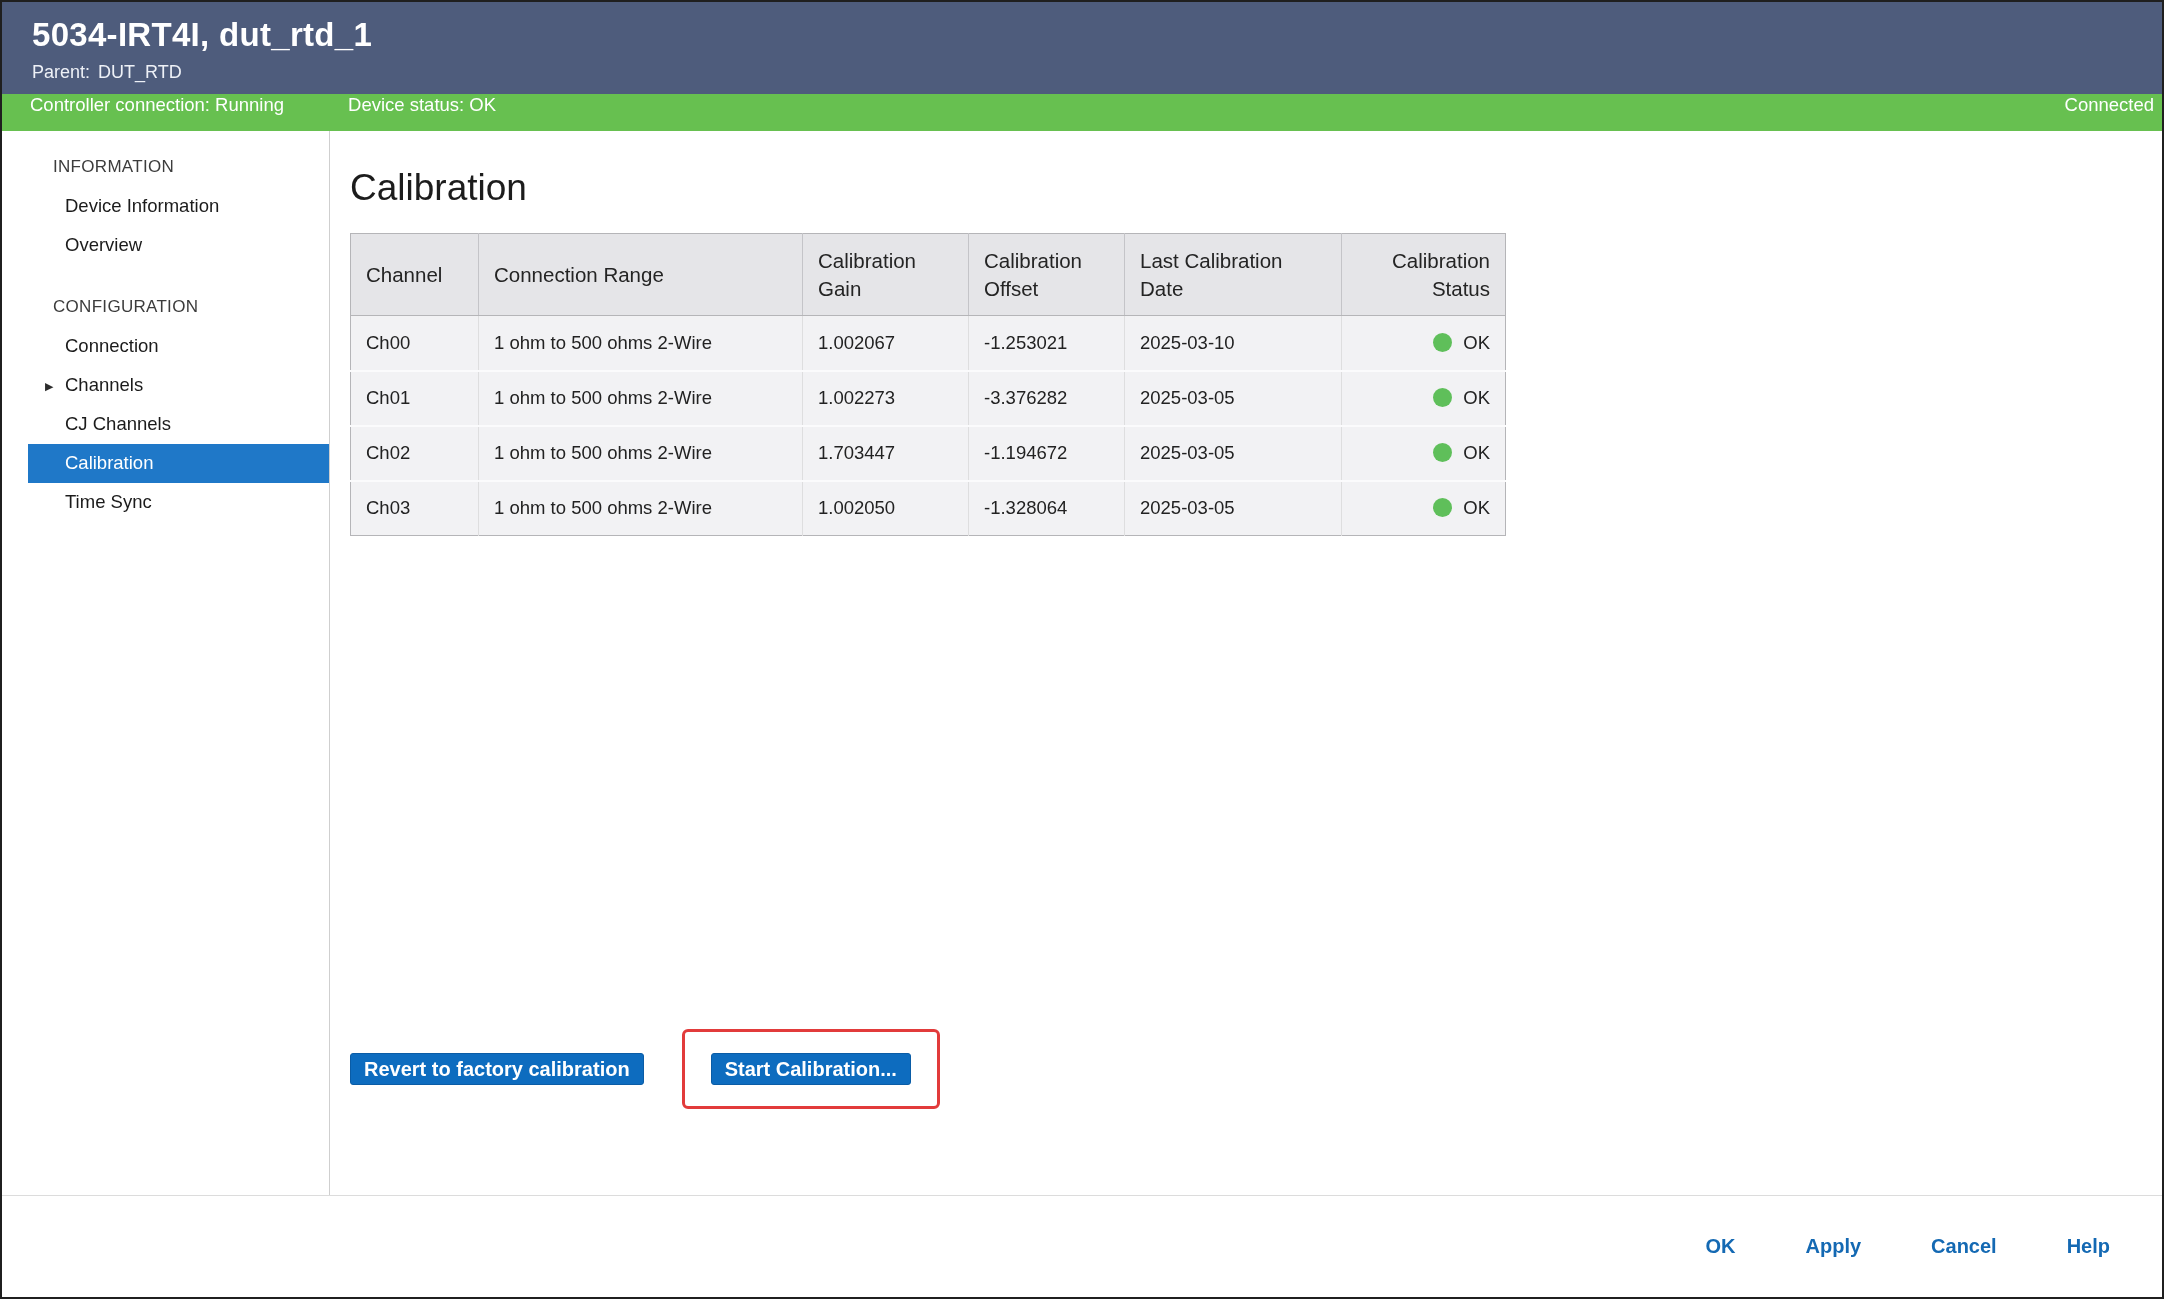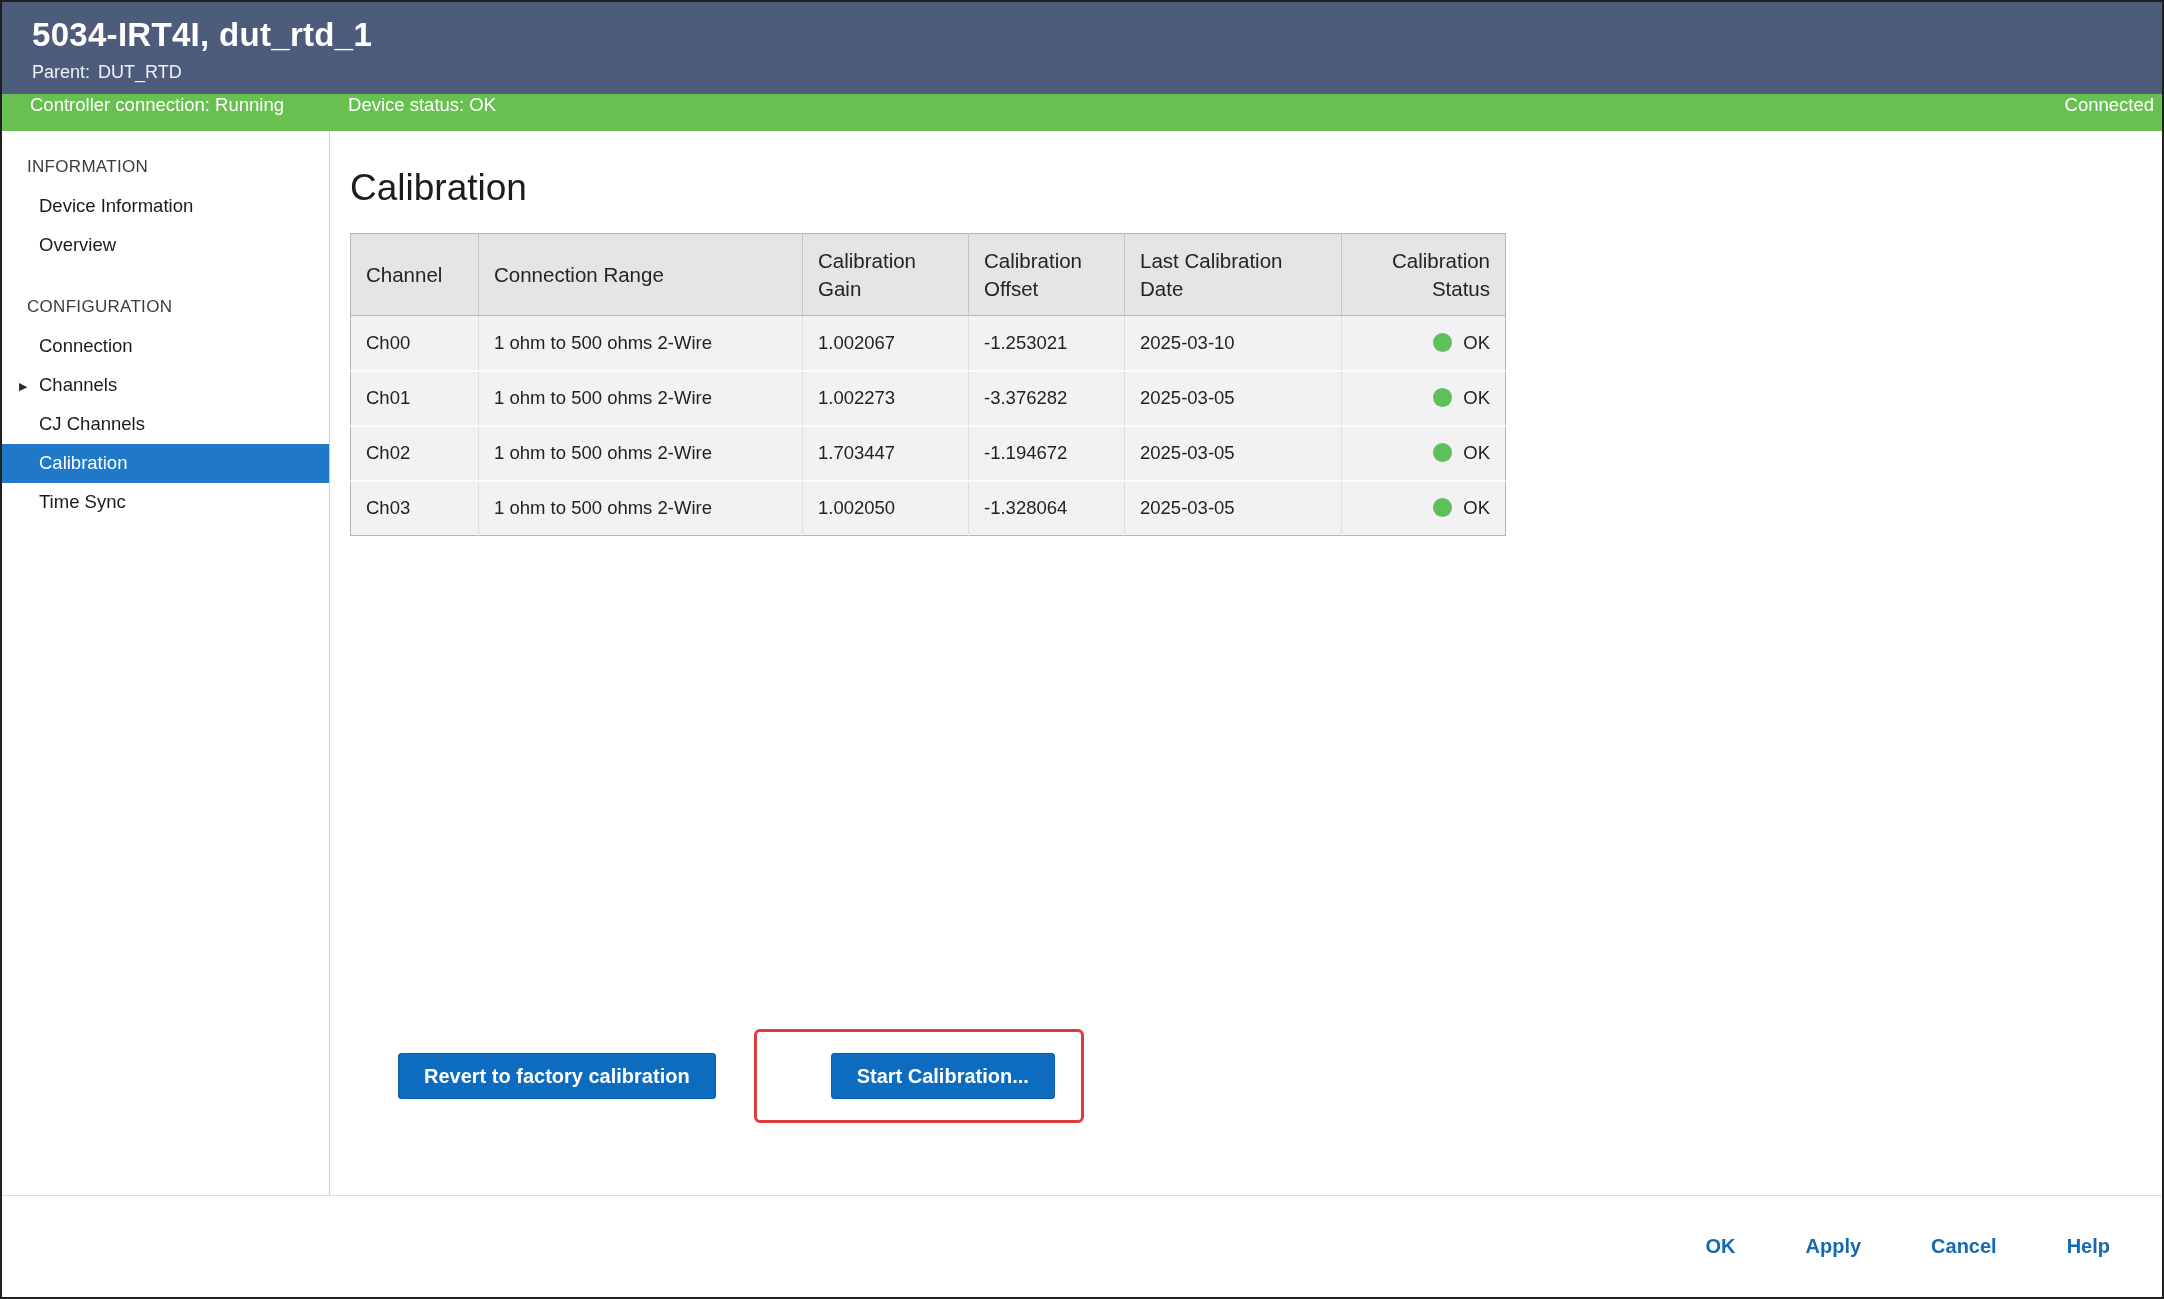--- a/index.html
+++ b/index.html
@@ -49,6 +49,7 @@
     border-right: 1px solid #cfcfcf;
     padding-top: 16px;
     background: #fff;
+    padding-left: 26px;
   }
   .section-title {
     font-size: 17px; color: #3c3c3c;

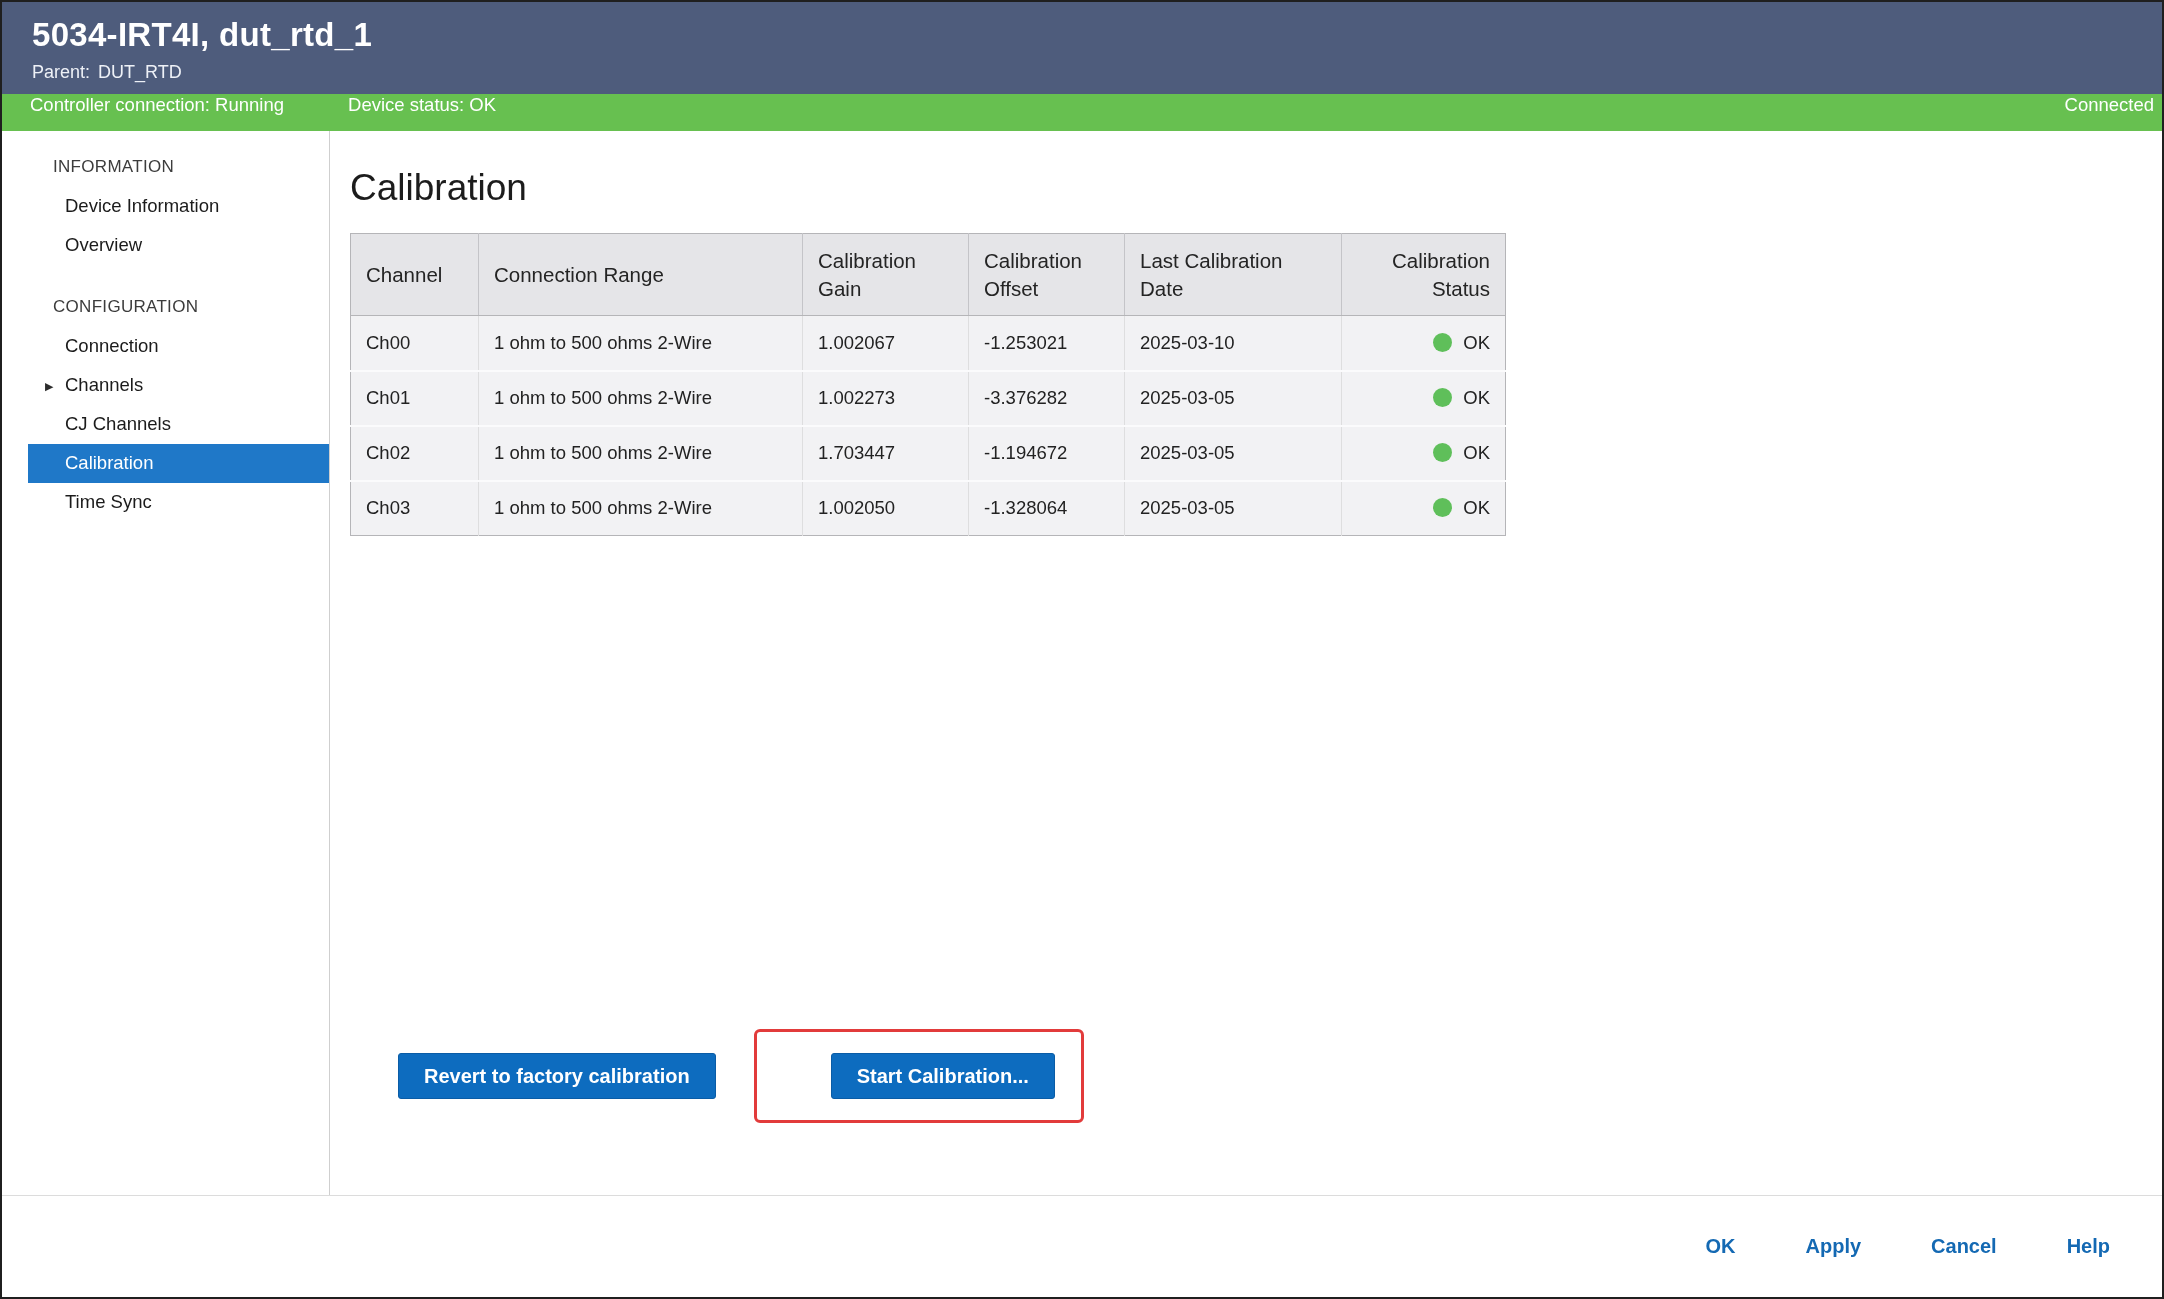--- a/index.html
+++ b/index.html
@@ -116,8 +116,8 @@
     background: #0d6cbf; color: #ffffff;
     border: 1px solid #0a5ca6; border-radius: 3px;
     font-family: inherit; font-size: 20px; font-weight: 700;
-    height: 46px; padding: 0 25px;
-    cursor: pointer; white-space: nowrap; margin-left: 48px;
+    height: 32px; padding: 0 13px;
+    cursor: pointer; white-space: nowrap;
   }
   .annotation {
     border: 3px solid #e23b3b;

